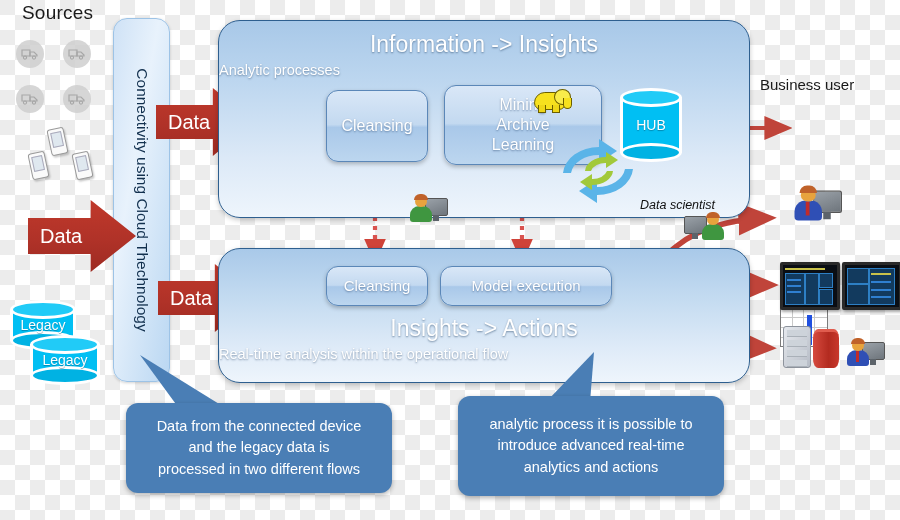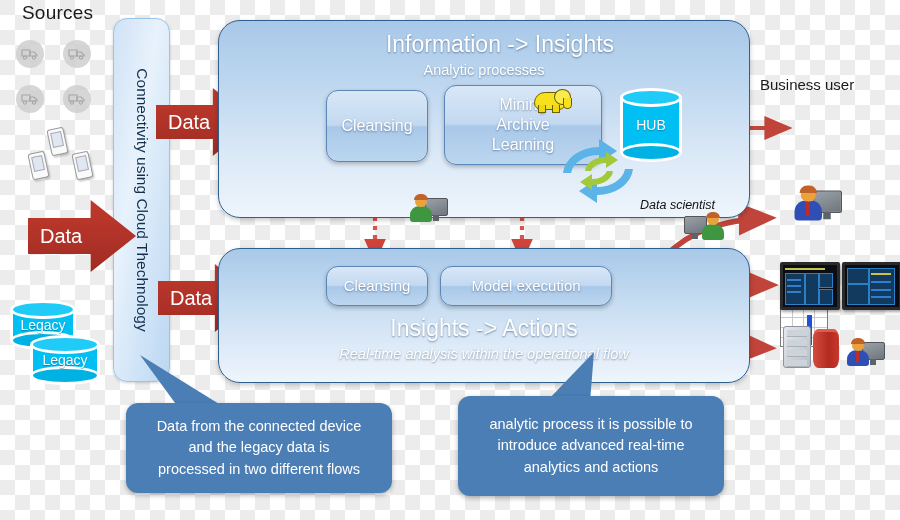--- a/index.html
+++ b/index.html
@@ -287,7 +287,7 @@
   </div>
 
   <div class="abs panel panel-top">
-    <div class="abs panel-title" style="left:16px;top:10px;">Information -&gt; Insights</div>
+    <div class="abs panel-title" style="left:0;top:10px;">Information -&gt; Insights</div>
     <div class="abs panel-sub" style="left:0;top:41px;">Analytic processes</div>
   </div>
 

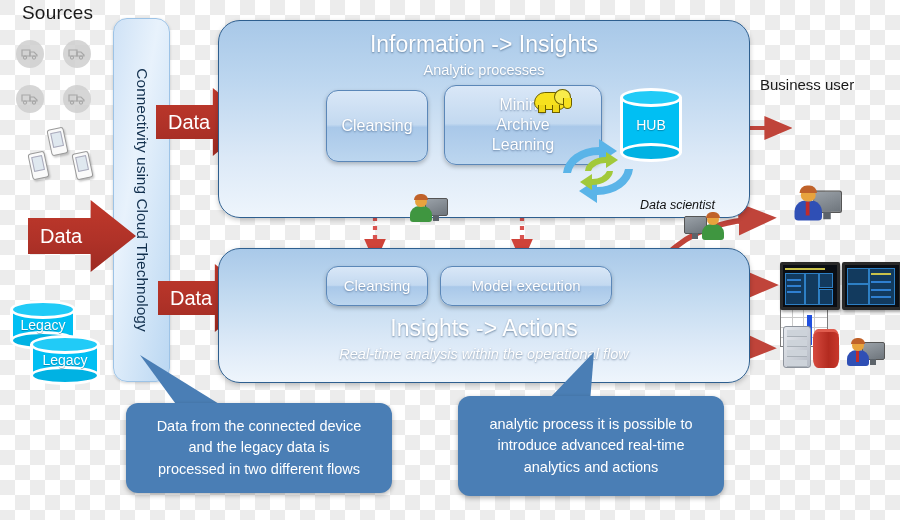--- a/index.html
+++ b/index.html
@@ -52,7 +52,7 @@
     text-shadow:0 1px 2px rgba(30,60,95,.55);
   }
   .panel-sub{
-    width:100%;text-align:center;color:#ffffff;font-size:14.5px;
+    width:100%;text-align:left;color:#ffffff;font-size:14.5px;
     text-shadow:0 1px 2px rgba(30,60,95,.5);
   }
 

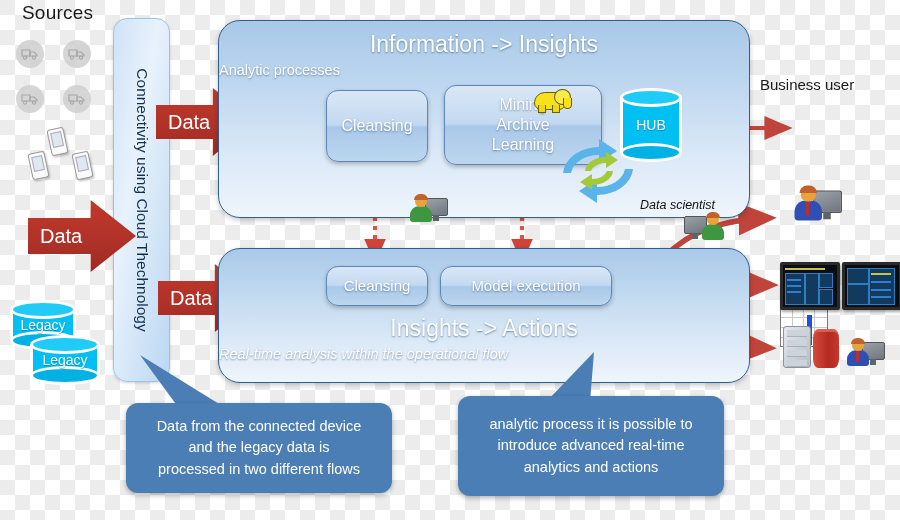--- a/index.html
+++ b/index.html
@@ -339,7 +339,7 @@
 
   <div class="abs panel panel-bottom">
     <div class="abs panel-title" style="left:0;top:66px;">Insights -&gt; Actions</div>
-    <div class="abs panel-sub" style="left:0;top:97px;font-style:italic;">Real-time analysis within the operational flow</div>
+    <div class="abs panel-sub" style="left:0;top:97px;">Real-time analysis within the operational flow</div>
   </div>
 
   <div class="abs proc" style="left:318px;top:266px;width:100px;height:38px;font-size:15px;">

